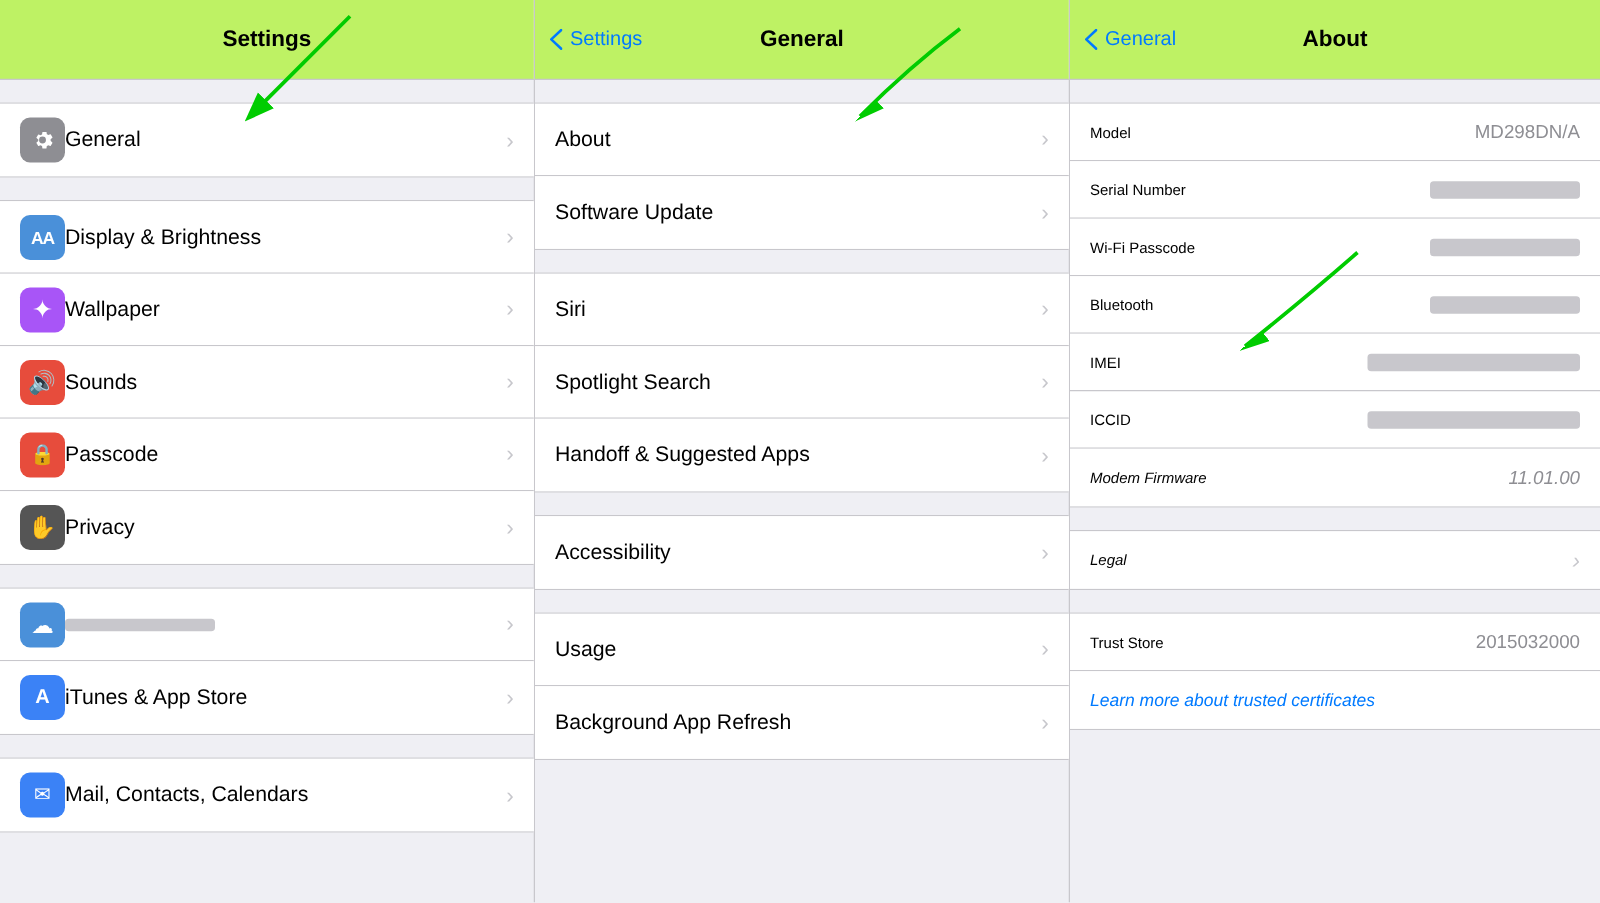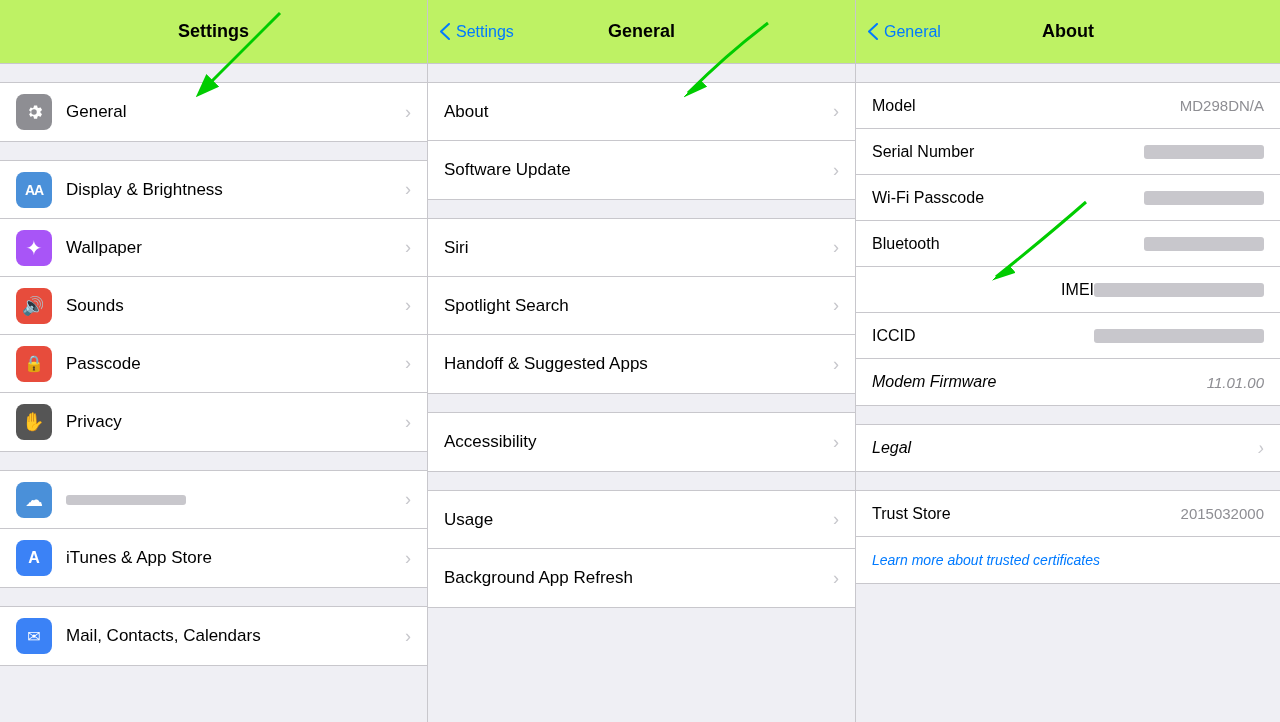--- a/index.html
+++ b/index.html
@@ -111,7 +111,7 @@
     }
     .info-row:last-child { border-bottom: none; font-style: italic; }
     .info-label {
-      font-size: 16px;
+      font-size: 12px;
       color: #000;
       flex: 1;
     }

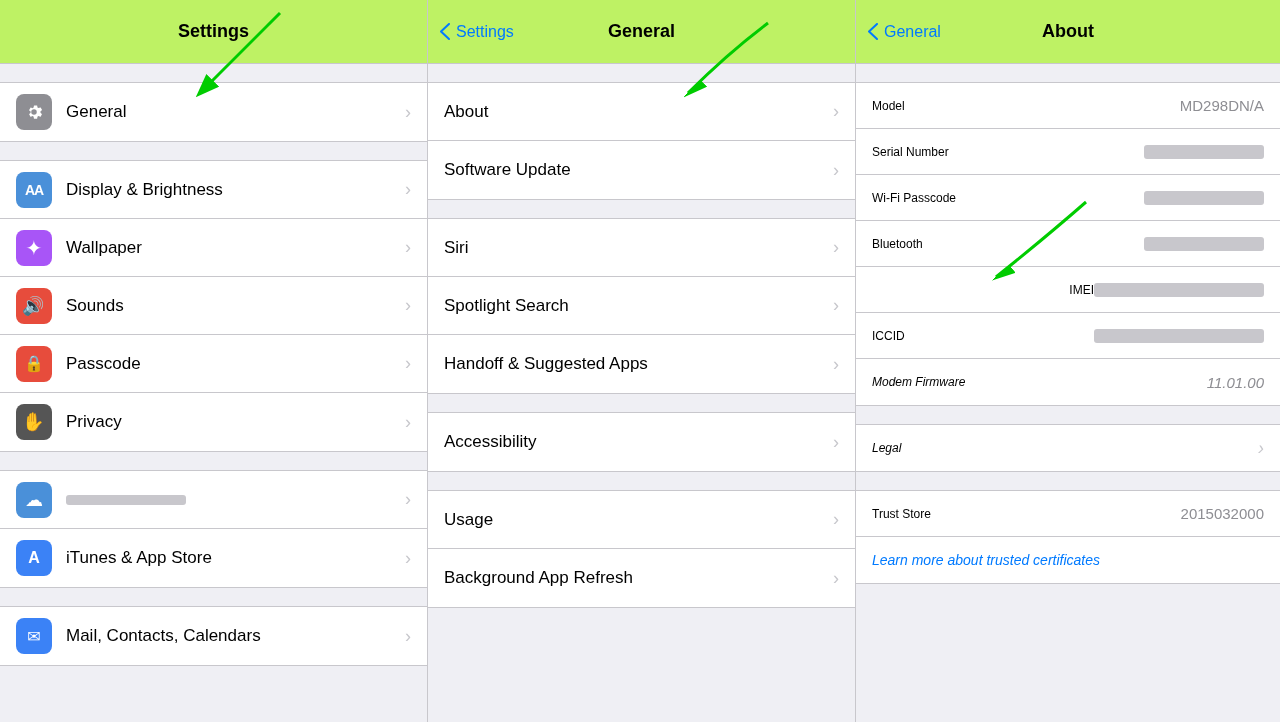--- a/index.html
+++ b/index.html
@@ -74,7 +74,6 @@
       width: 36px;
       height: 36px;
       border-radius: 8px;
-      margin-right: 14px;
       flex-shrink: 0;
       display: flex;
       align-items: center;

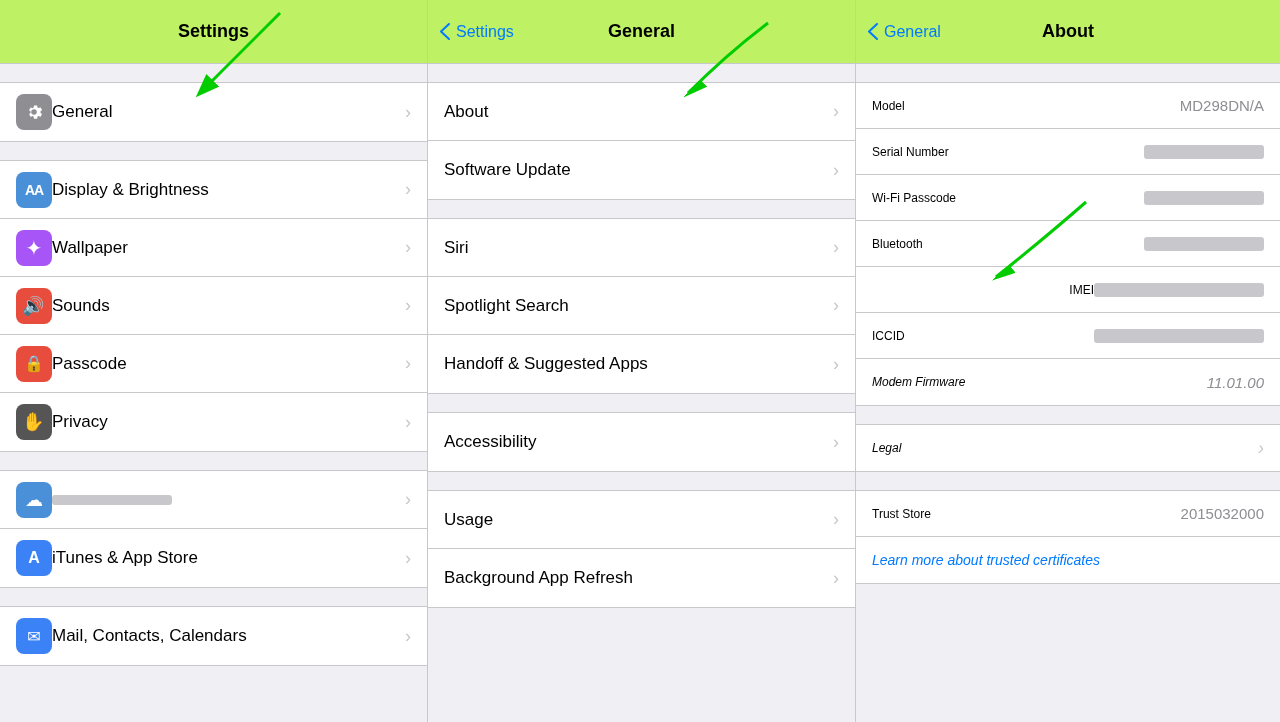--- a/index.html
+++ b/index.html
@@ -347,7 +347,7 @@
       <span class="info-value blurred">&nbsp;</span>
     </div>
 
-    <div class="info-row" style="position:relative;text-align:right;">
+    <div class="info-row" style="position:relative;">
       <span class="info-label">IMEI</span>
       <span class="info-value blurred blurred-long">&nbsp;</span>
 

